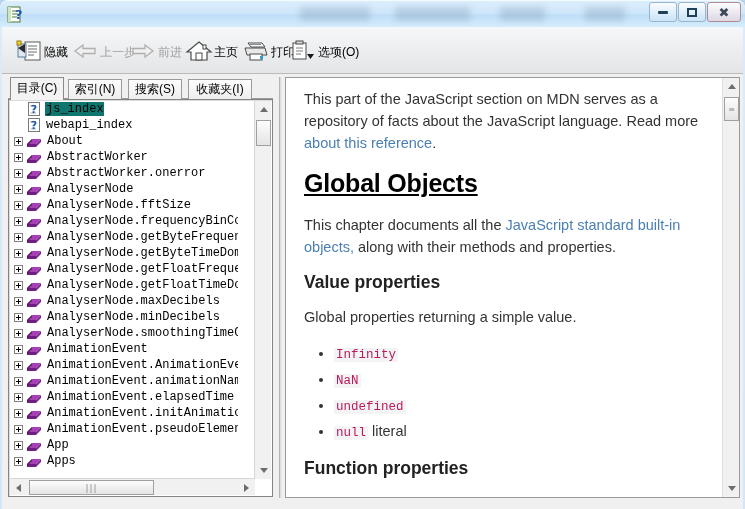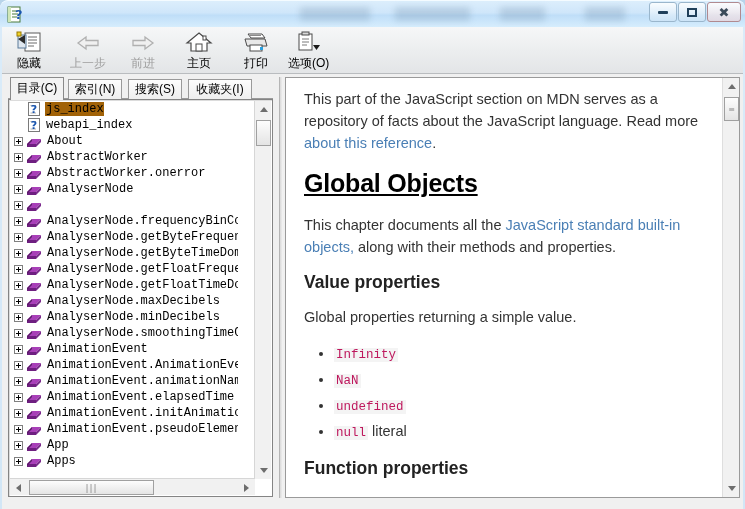--- a/index.html
+++ b/index.html
@@ -57,7 +57,7 @@
   }
   .tbtn{
     position:absolute;top:2px;height:43px;
-    display:flex;flex-direction:column;align-items:center;justify-content:flex-start;
+    display:flex;flex-direction:row;align-items:center;justify-content:flex-start;
     font-size:12px;color:#000;cursor:default;padding-top:1px;box-sizing:border-box;
   }
   .tbtn.disabled{color:#9d9d9d;}

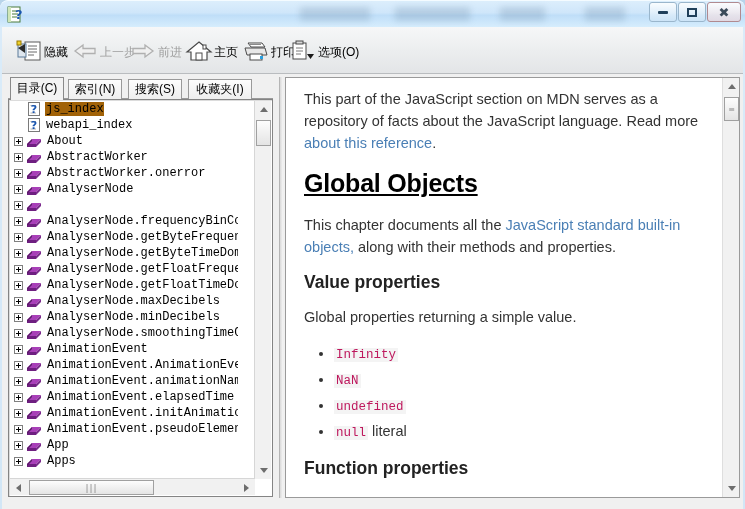--- a/index.html
+++ b/index.html
@@ -100,7 +100,7 @@
   .bookico svg{display:block;}
   .pageico{width:14px;height:14px;margin-right:4px;flex:0 0 auto;}
   .tlabel{padding-left:1px;}
-  .trow.sel .tlabel{background:#a16207;}
+  .trow.sel .tlabel{background:#0f766e;}
   #tree-vsb{position:absolute;right:1px;top:1px;width:17px;height:378px;
             background:#f1f1f1;border-left:1px solid #d6d6d6;box-sizing:border-box;}
   #tree-hsb{position:absolute;left:1px;bottom:1px;width:245px;height:17px;

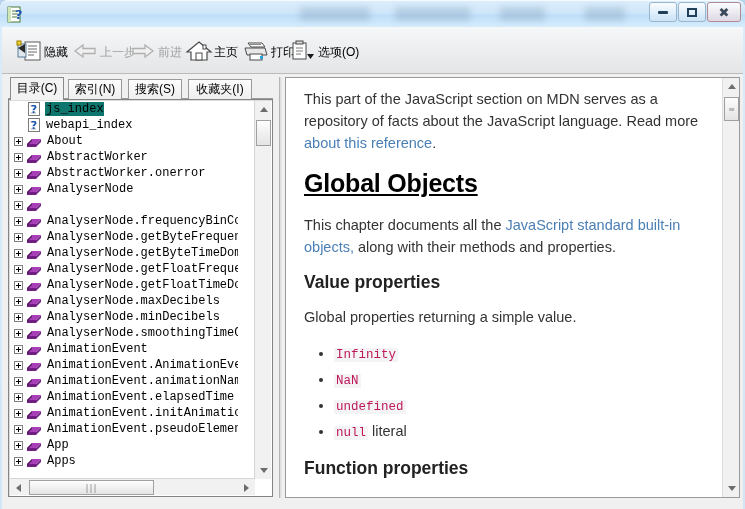--- a/index.html
+++ b/index.html
@@ -353,6 +353,7 @@
                     <polygon points="1,9 6,4 6,6 1,11" fill="#5a1a68"></polygon>
                   </svg>
                 </span>
+                <span class="tlabel">AnalyserNode.fftSize</span>
               </div>
               <div class="trow">
                 <span class="exp"></span>

